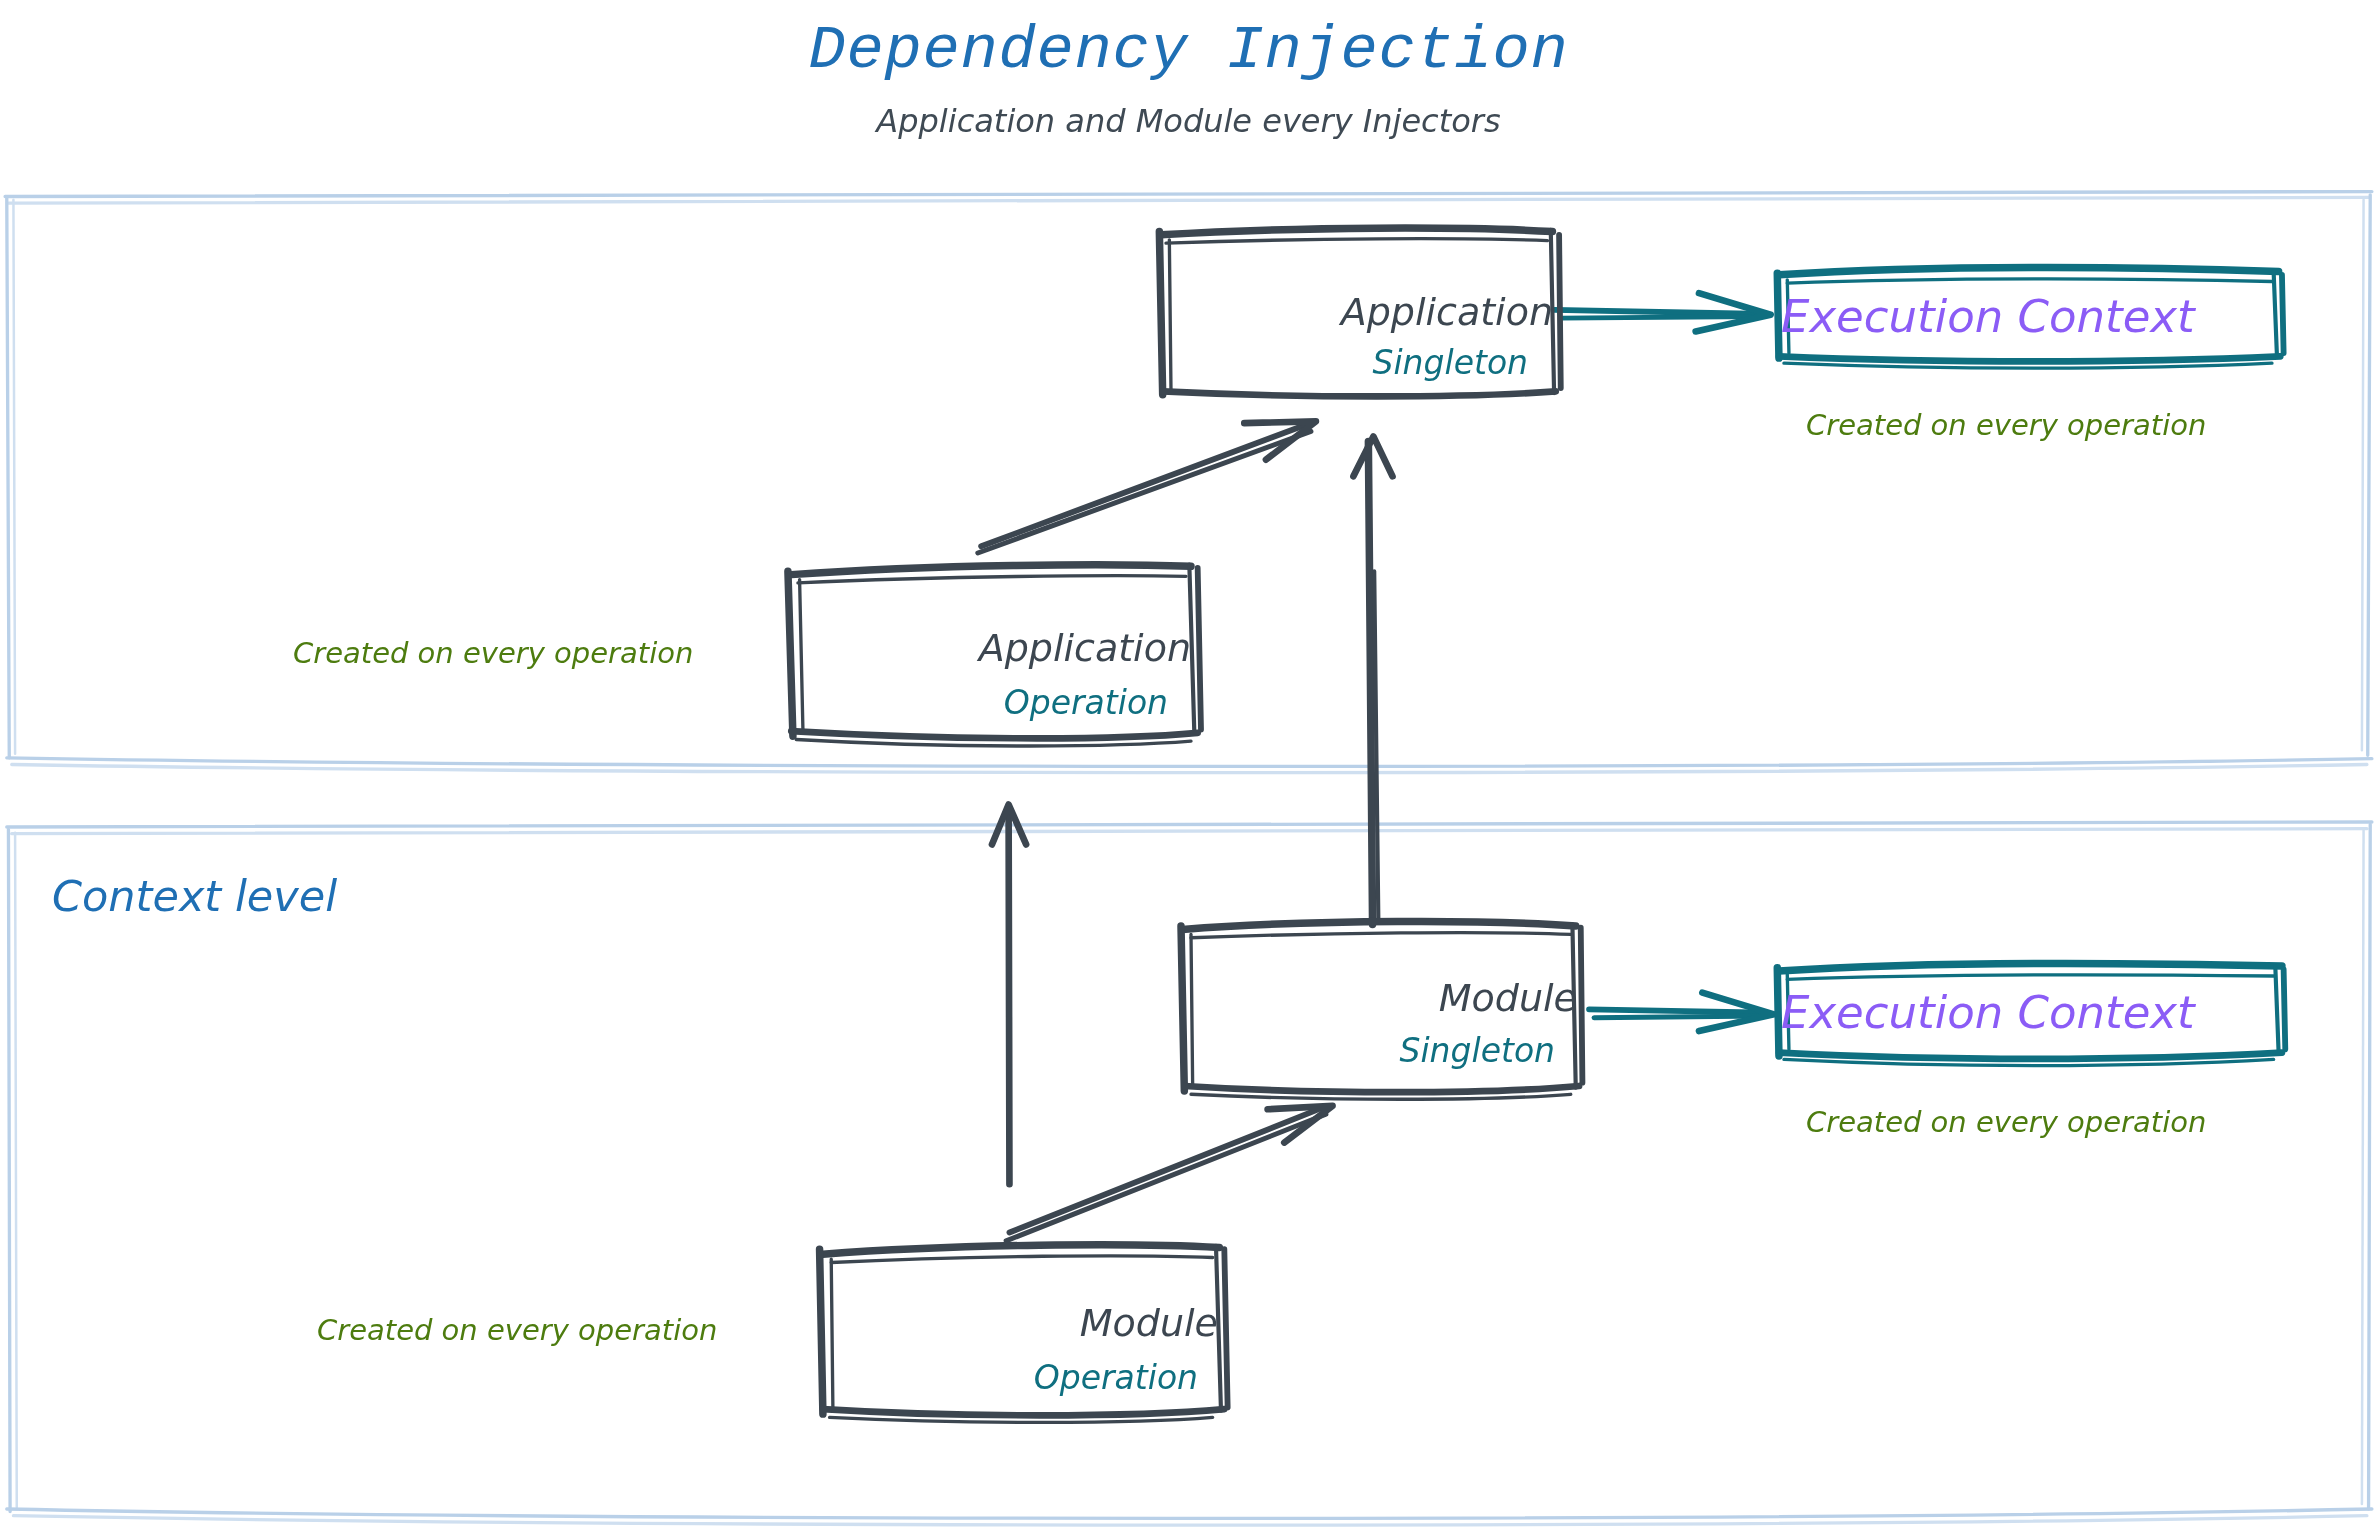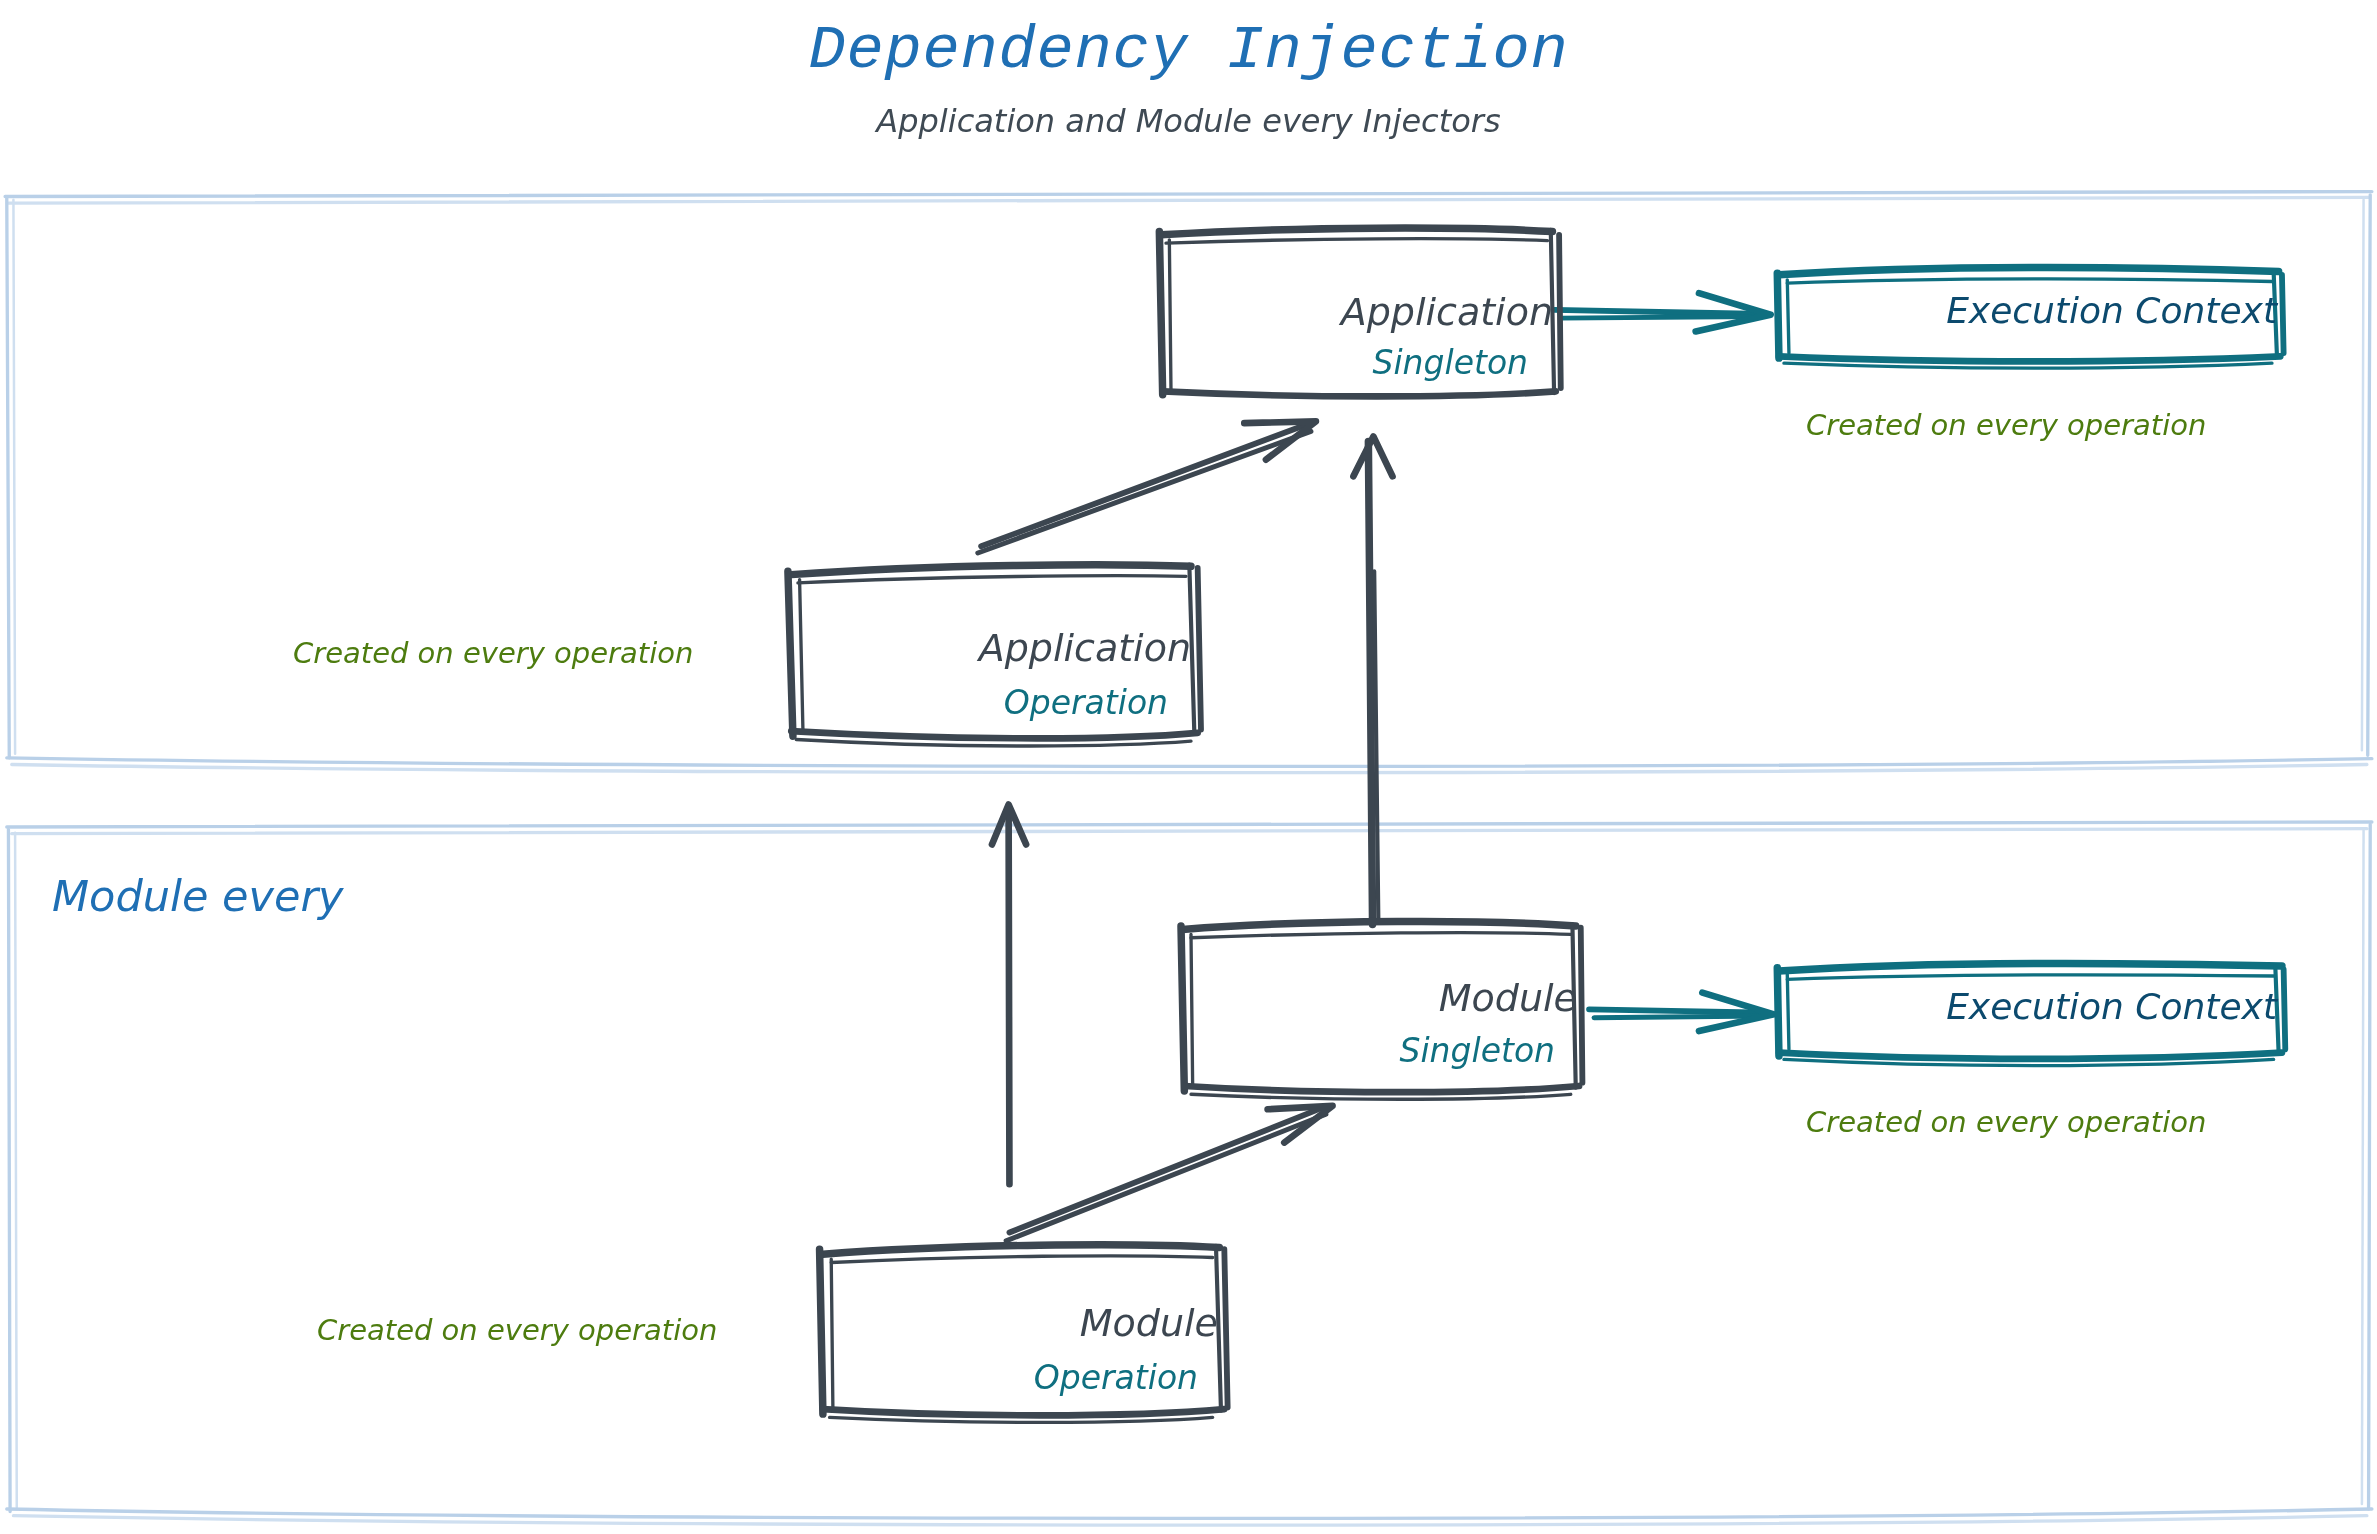--- a/index.html
+++ b/index.html
@@ -35,7 +35,7 @@
     font-size:33px;color:#0f6f80;font-style:italic;text-align:right;
   }
   .ec-title{
-    font-size:36px;color:#0c4a6e;font-style:italic;text-align:right;
+    font-size:45px;color:#8b5cf6;font-style:italic;text-align:left;
   }
   .note{
     font-size:29px;color:#4d7c0f;font-style:italic;

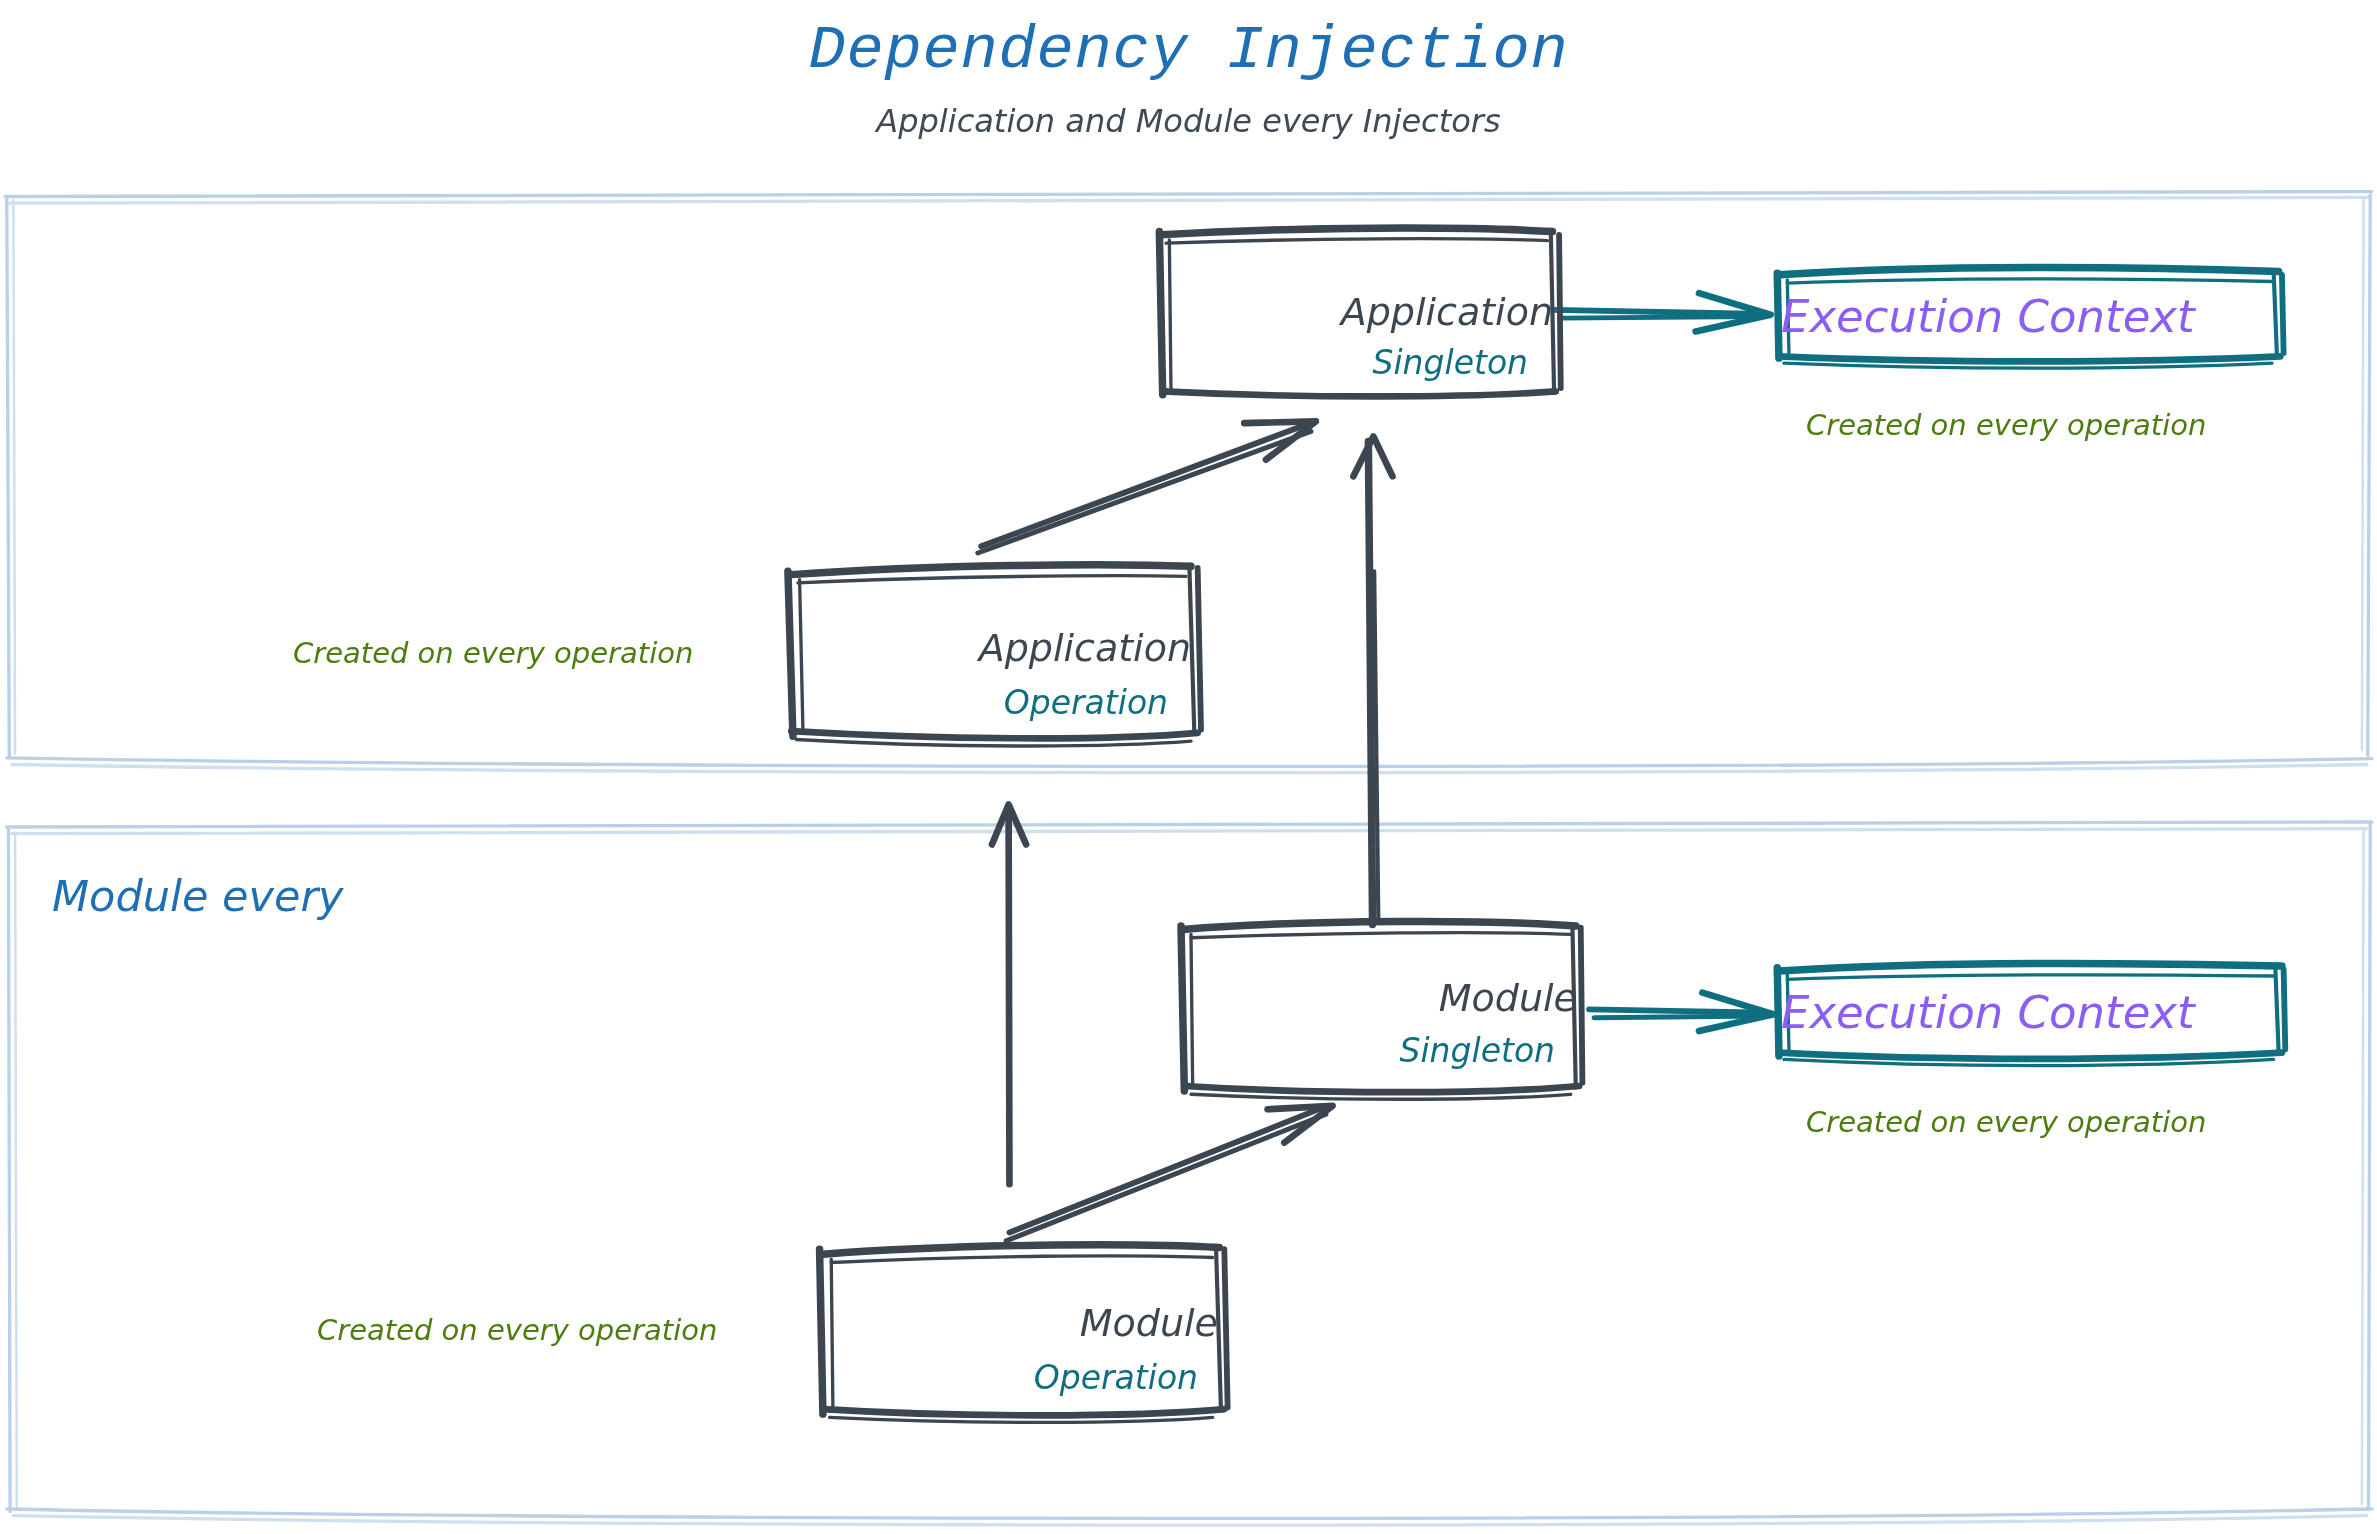--- a/index.html
+++ b/index.html
@@ -74,7 +74,7 @@
     </g>
   </svg>
 
-  <div class="txt level-label" style="left:52px;top:871px;">Module every</div>
+  <div class="txt level-label" style="left:52px;top:871px;">Context level</div>
 
   <svg class="layer" viewBox="0 0 2854 1842" width="2377" height="1534">
 

